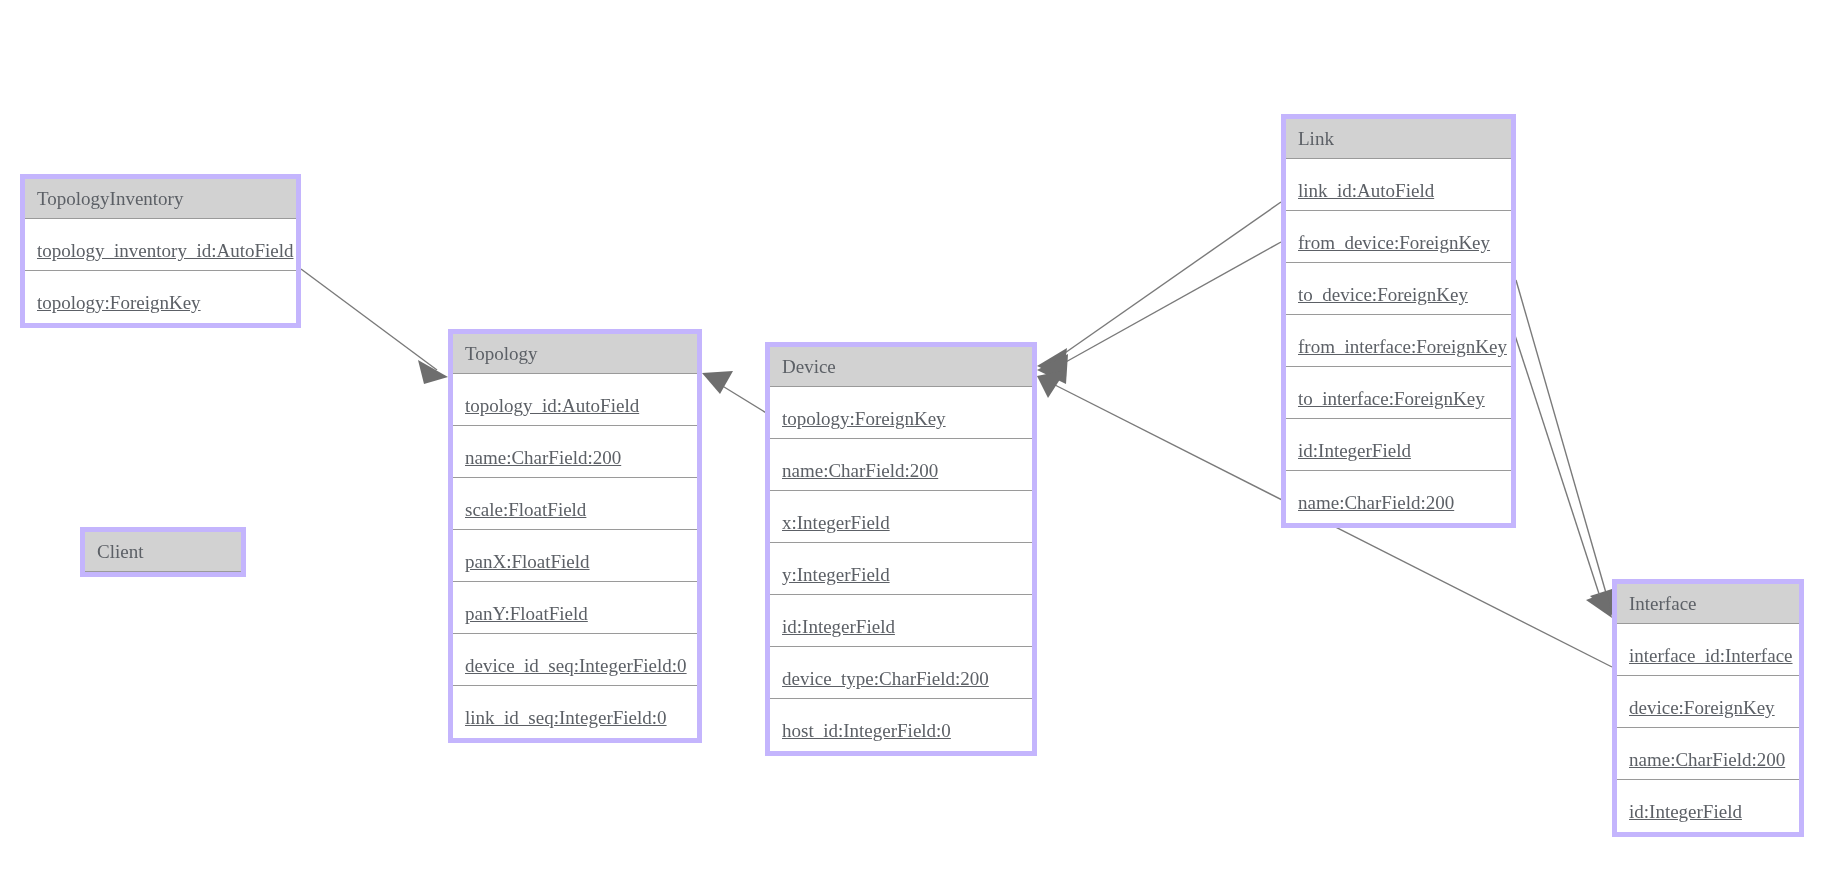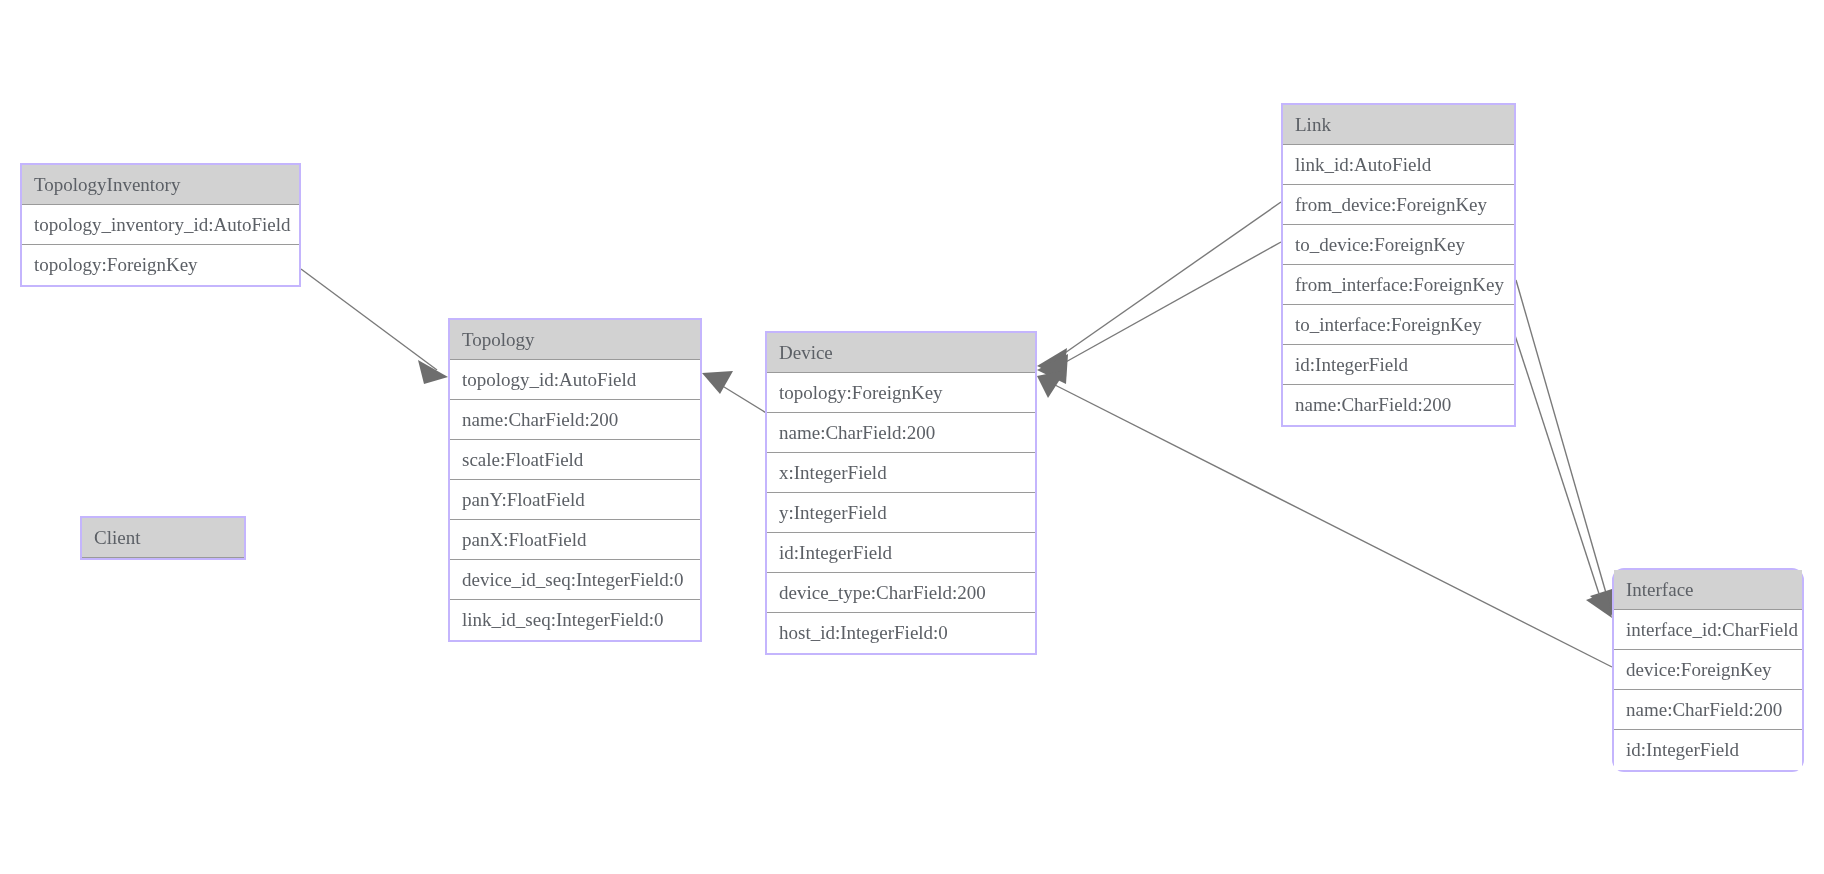--- a/index.html
+++ b/index.html
@@ -27,9 +27,10 @@
   .entity {
     position: absolute;
     box-sizing: border-box;
-    border: 2px solid #c4b5fd;
+    border: 5px solid #c4b5fd;
     background: #e5e5e5;
     z-index: 2;
+    margin-top: 11px;
   }
   .entity-header {
     box-sizing: border-box;

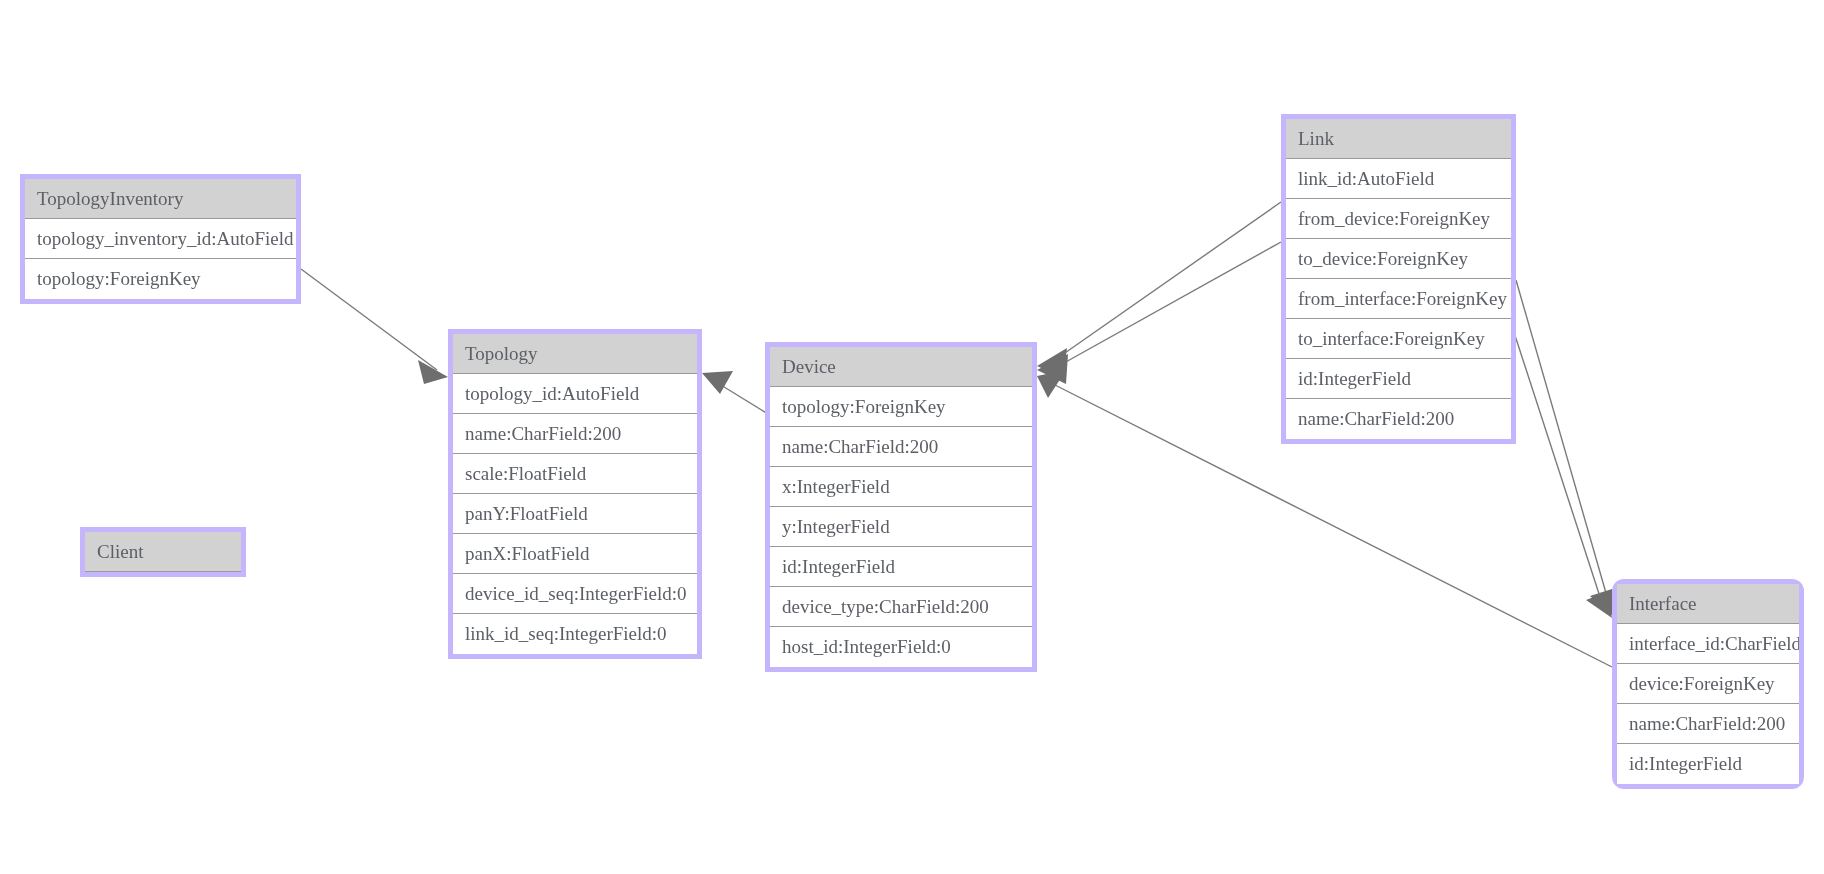--- a/index.html
+++ b/index.html
@@ -51,10 +51,11 @@
     color: #5c6066;
     font-size: 19px;
     line-height: 40px;
-    height: 40px;
-    padding: 0 12px;
+    height: 52px;
+    padding: 12px 12px;
     white-space: nowrap;
     overflow: hidden;
+    text-decoration: underline;
   }
   .entity-field:last-child {
     border-bottom: none;

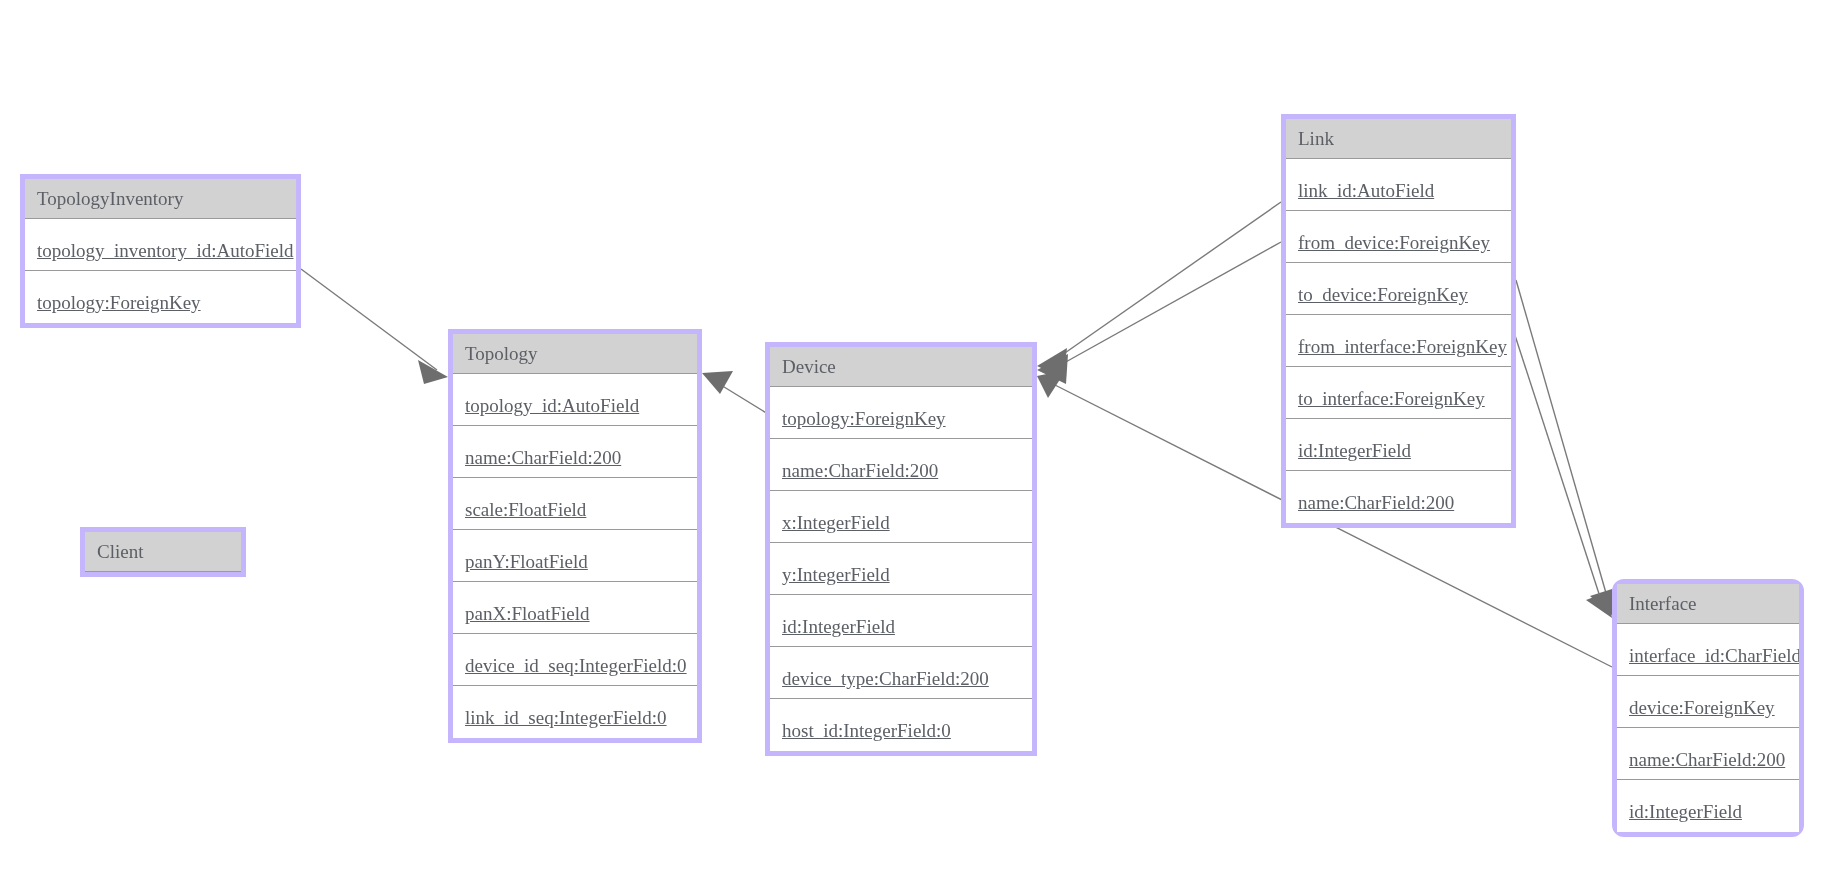--- a/index.html
+++ b/index.html
@@ -115,8 +115,8 @@
     <div class="entity-field">topology_id:AutoField</div>
     <div class="entity-field">name:CharField:200</div>
     <div class="entity-field">scale:FloatField</div>
+    <div class="entity-field">panX:FloatField</div>
     <div class="entity-field">panY:FloatField</div>
-    <div class="entity-field">panX:FloatField</div>
     <div class="entity-field">device_id_seq:IntegerField:0</div>
     <div class="entity-field">link_id_seq:IntegerField:0</div>
   </div>

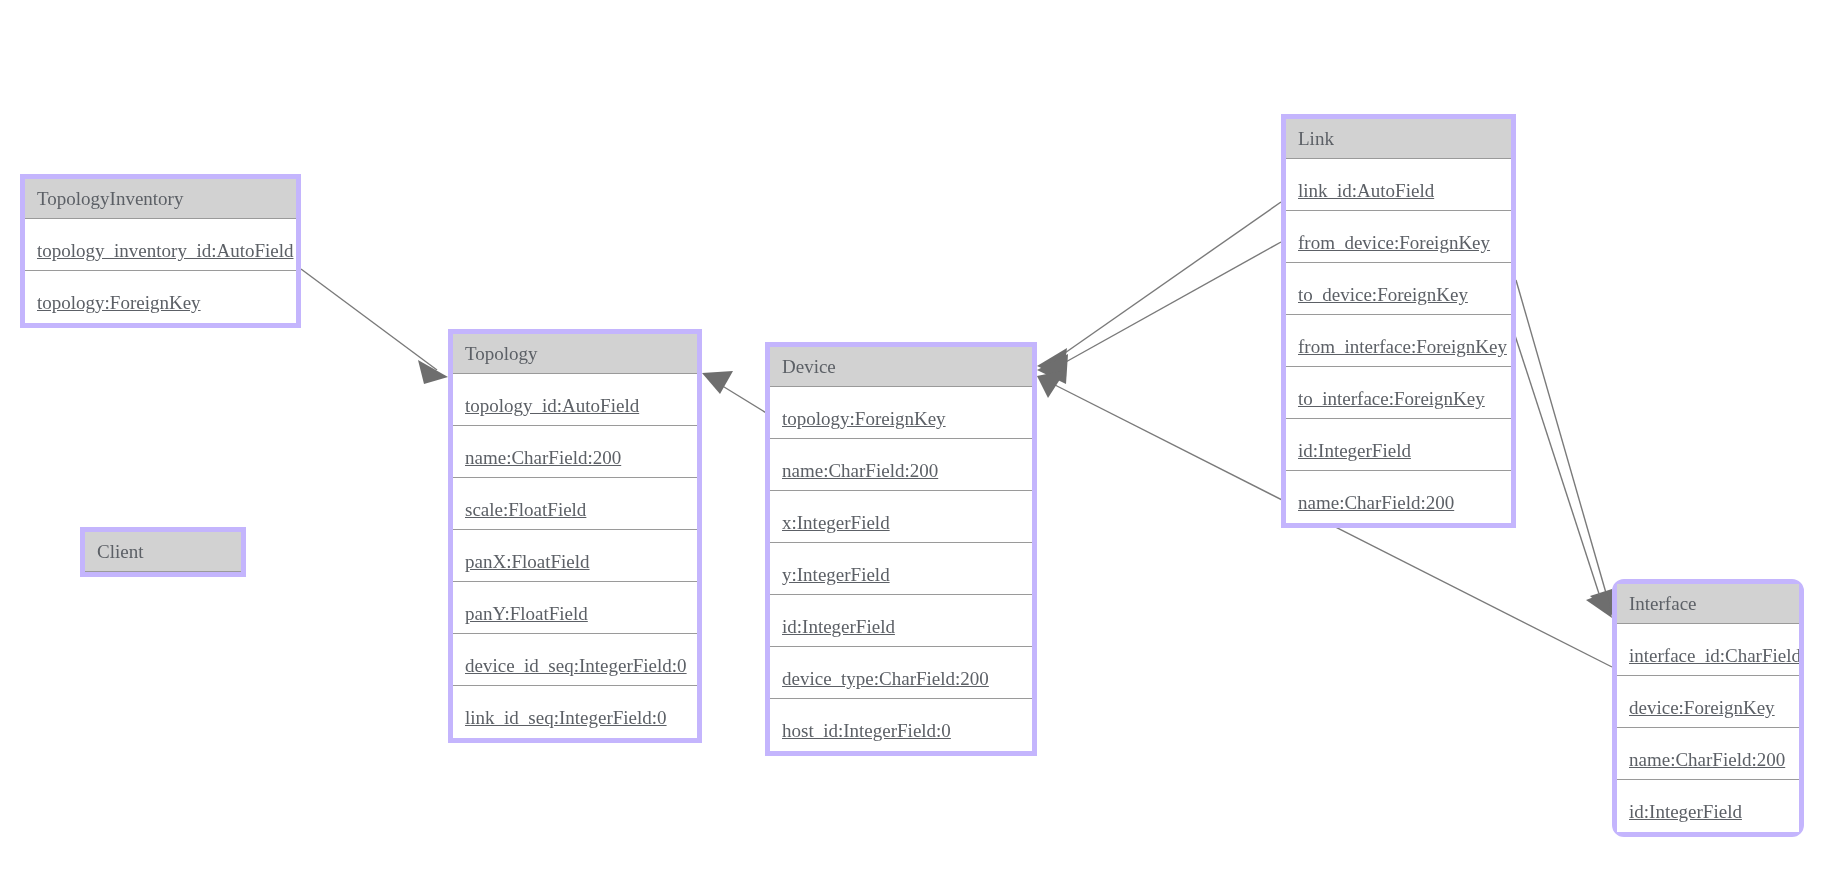--- a/index.html
+++ b/index.html
@@ -147,7 +147,7 @@
     <div class="entity-field">name:CharField:200</div>
   </div>
 
-  <div class="entity" style="left:1612px; top:568px; width:192px;border-radius:12px;">
+  <div class="entity" style="left:1612px; top:568px; width:192px;">
     <div class="entity-header">Interface</div>
     <div class="entity-field">interface_id:CharField</div>
     <div class="entity-field">device:ForeignKey</div>

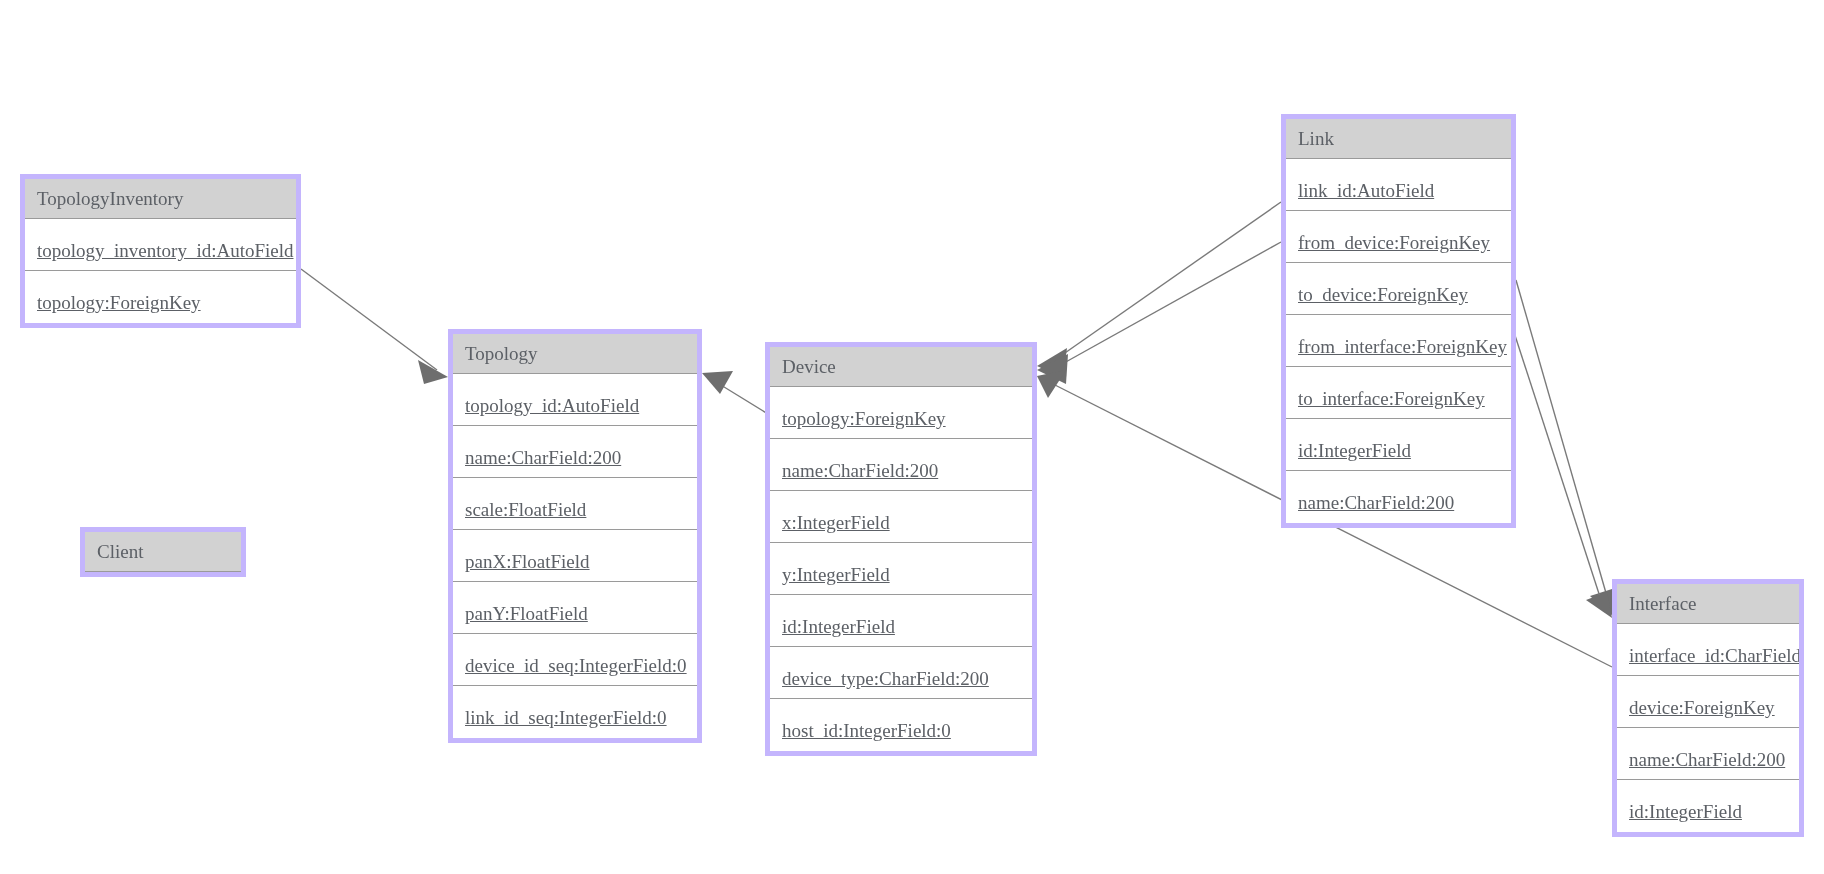--- a/index.html
+++ b/index.html
@@ -149,7 +149,7 @@
 
   <div class="entity" style="left:1612px; top:568px; width:192px;">
     <div class="entity-header">Interface</div>
-    <div class="entity-field">interface_id:CharField</div>
+    <div class="entity-field">interface_id:Interface</div>
     <div class="entity-field">device:ForeignKey</div>
     <div class="entity-field">name:CharField:200</div>
     <div class="entity-field">id:IntegerField</div>

